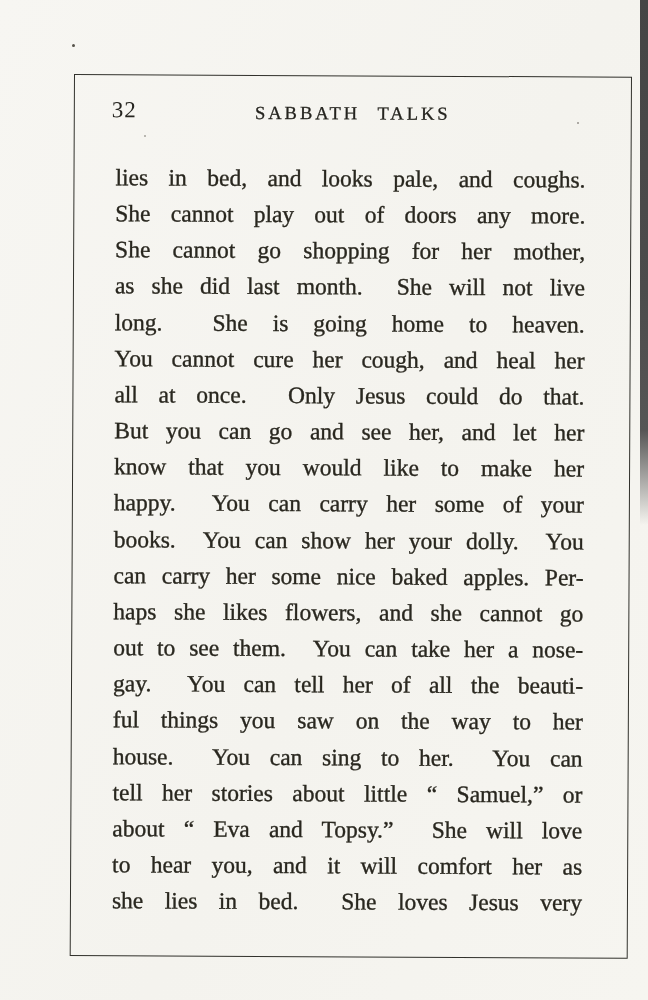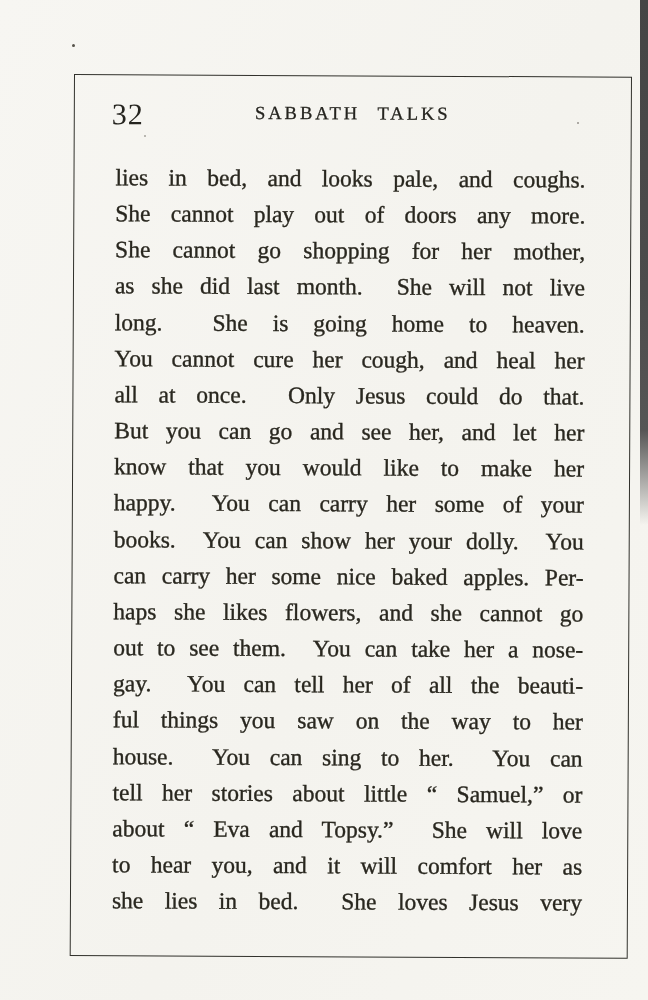--- a/index.html
+++ b/index.html
@@ -24,7 +24,7 @@
   .page-number {
     position: absolute;
     left: 37px; top: 22px;
-    font-size: 30px;
+    font-size: 23px;
     letter-spacing: 1px;
     color: #25241f;
   }

